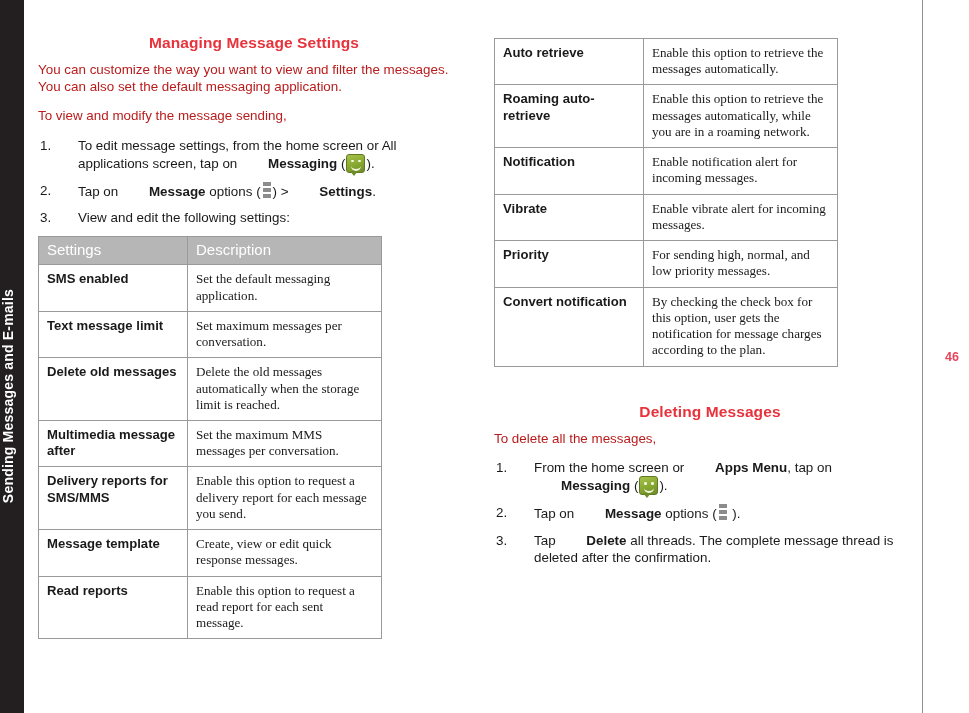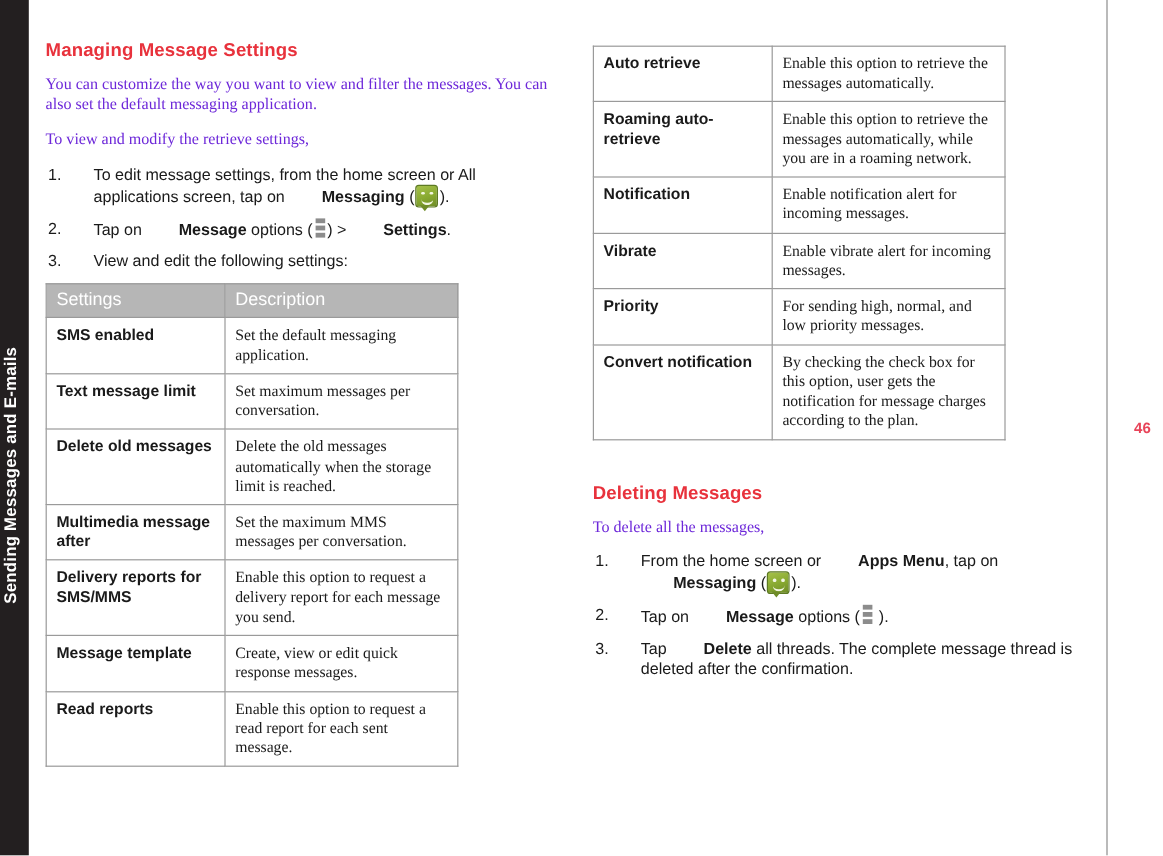--- a/index.html
+++ b/index.html
@@ -68,6 +68,7 @@
     font-stretch: condensed;
     letter-spacing: .1px;
     line-height: 1.1;
+    text-align: center;
   }
   p.body-text {
     margin: 0 0 12px 0;

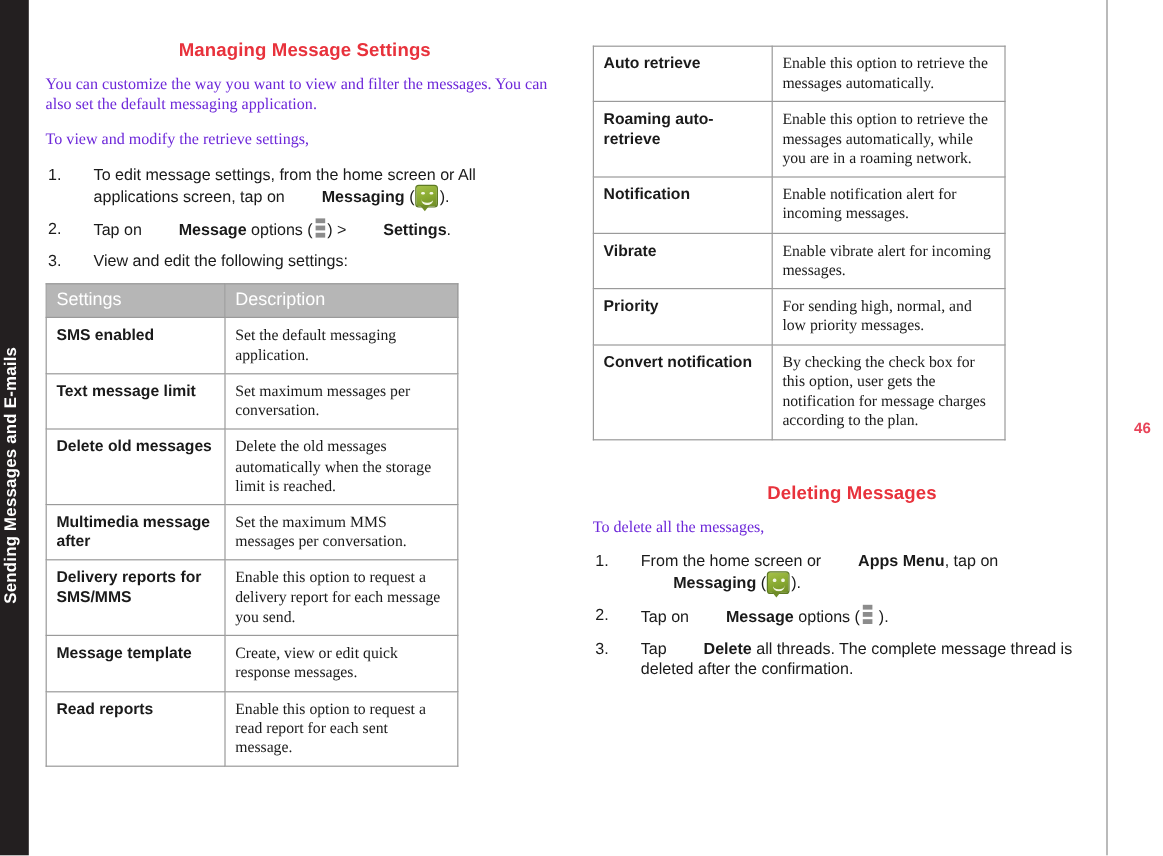--- a/index.html
+++ b/index.html
@@ -74,8 +74,7 @@
     margin: 0 0 12px 0;
     font-size: 13.4px;
     line-height: 1.28;
-    color: #6d28d9;
-    font-family: Liberation Serif, serif;
+    color: #b91c1c;
   }
   .steps {
     margin: 0;

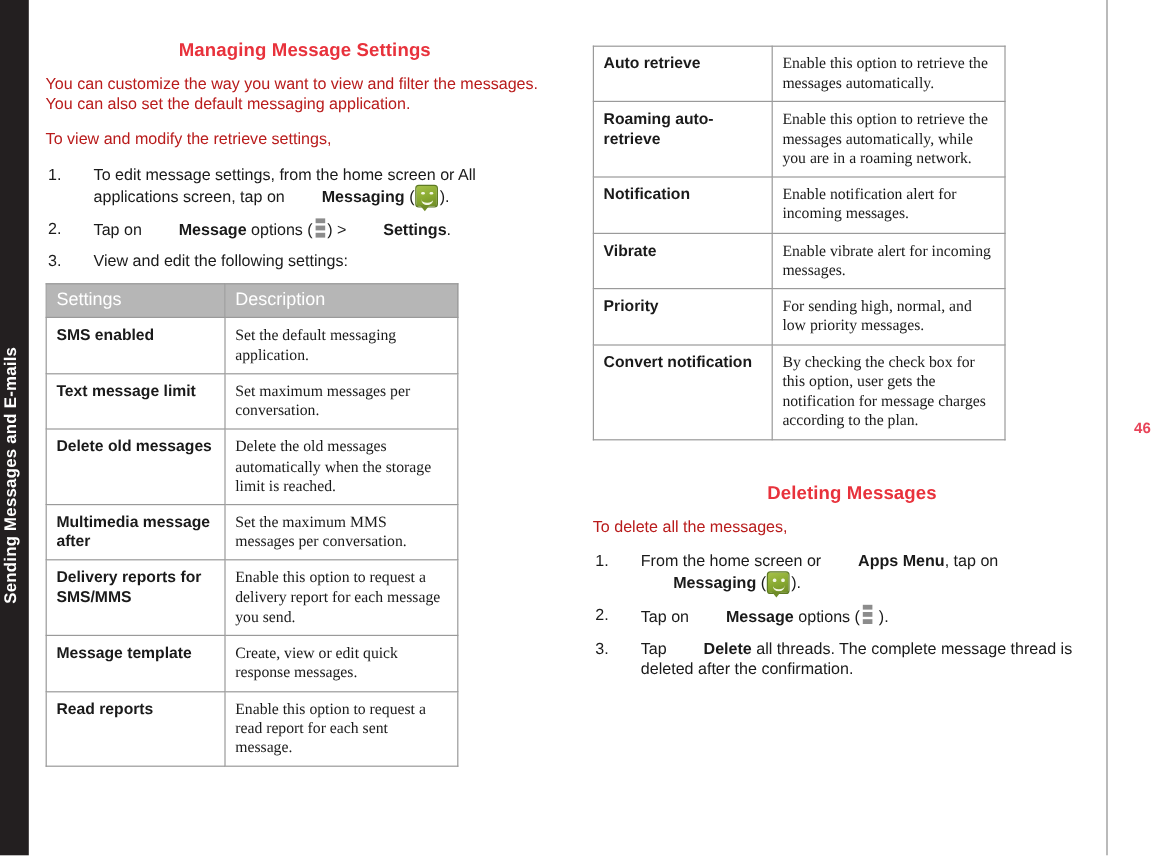--- a/index.html
+++ b/index.html
@@ -227,7 +227,7 @@
 
     <p class="body-text">You can customize the way you want to view and filter the messages. You can also set the default messaging application.</p>
 
-    <p class="body-text">To view and modify the retrieve settings,</p>
+    <p class="body-text">To view and modify the message sending,</p>
 
     <ol class="steps" id="left-steps">
         <li class="step"><span class="step-num">1.</span>To edit message settings, from the home screen or All applications screen, tap on <b>Messaging</b> (<span class="icon-msg"><span class="tail"></span></span>).</li>

